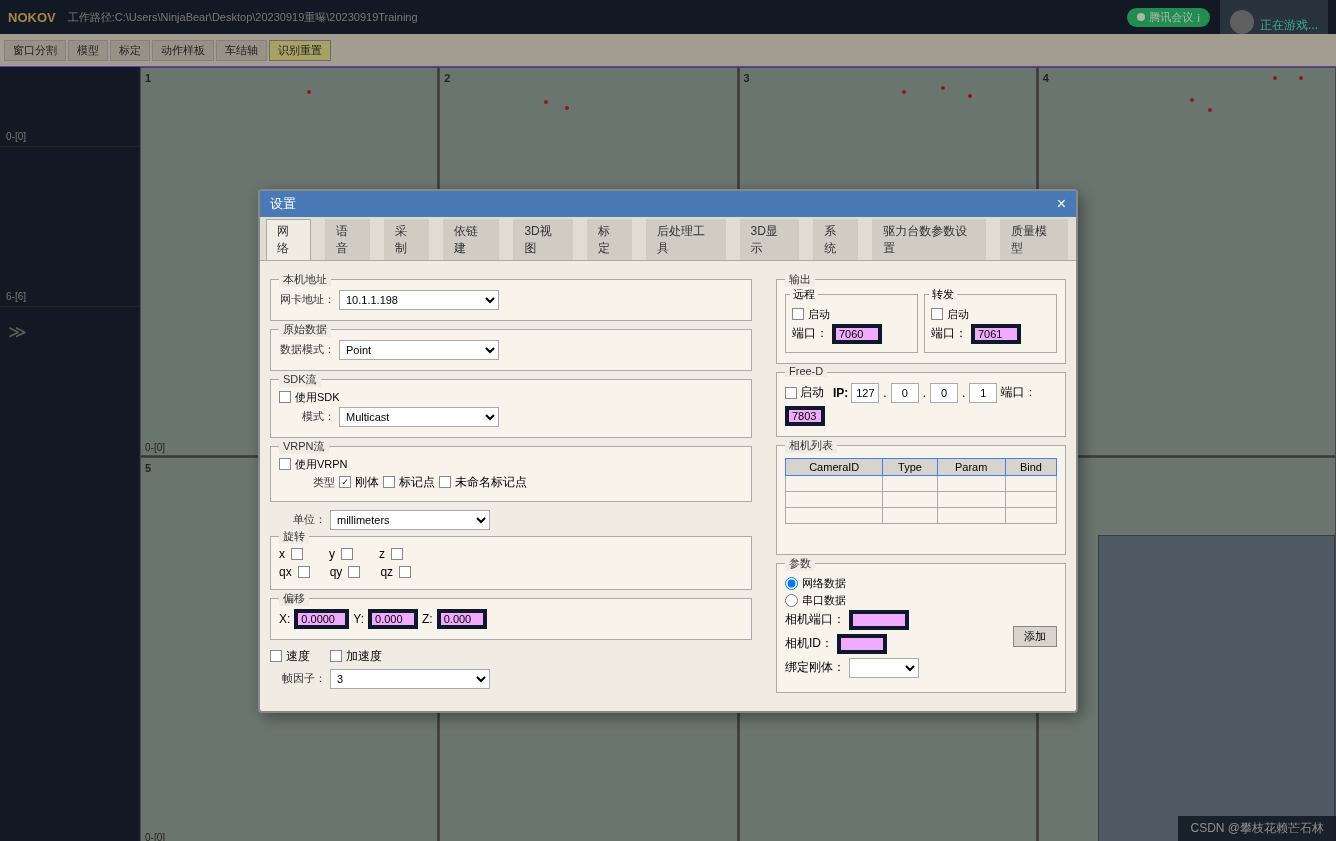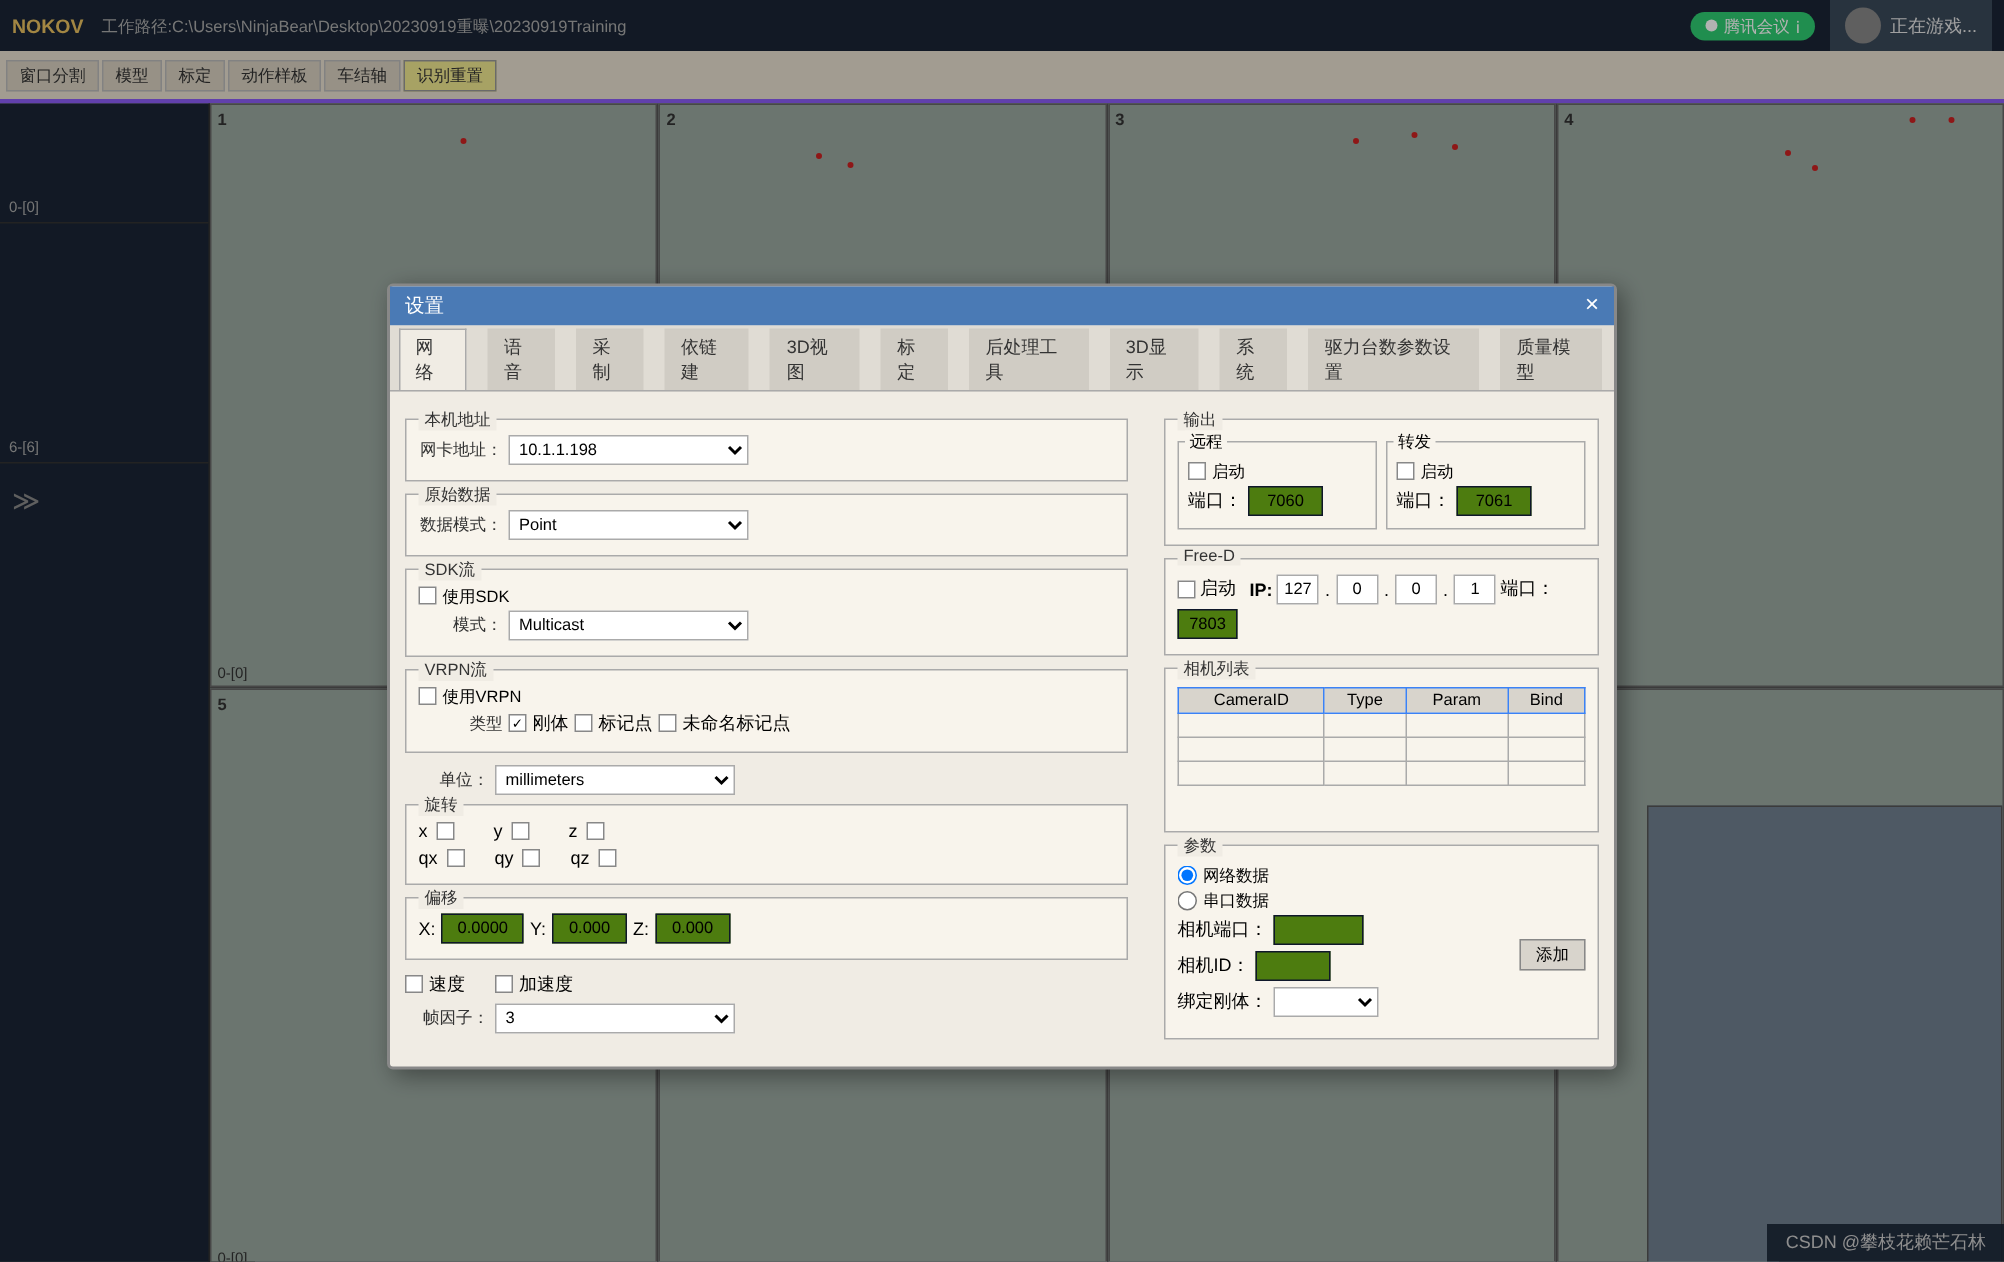--- a/index.html
+++ b/index.html
@@ -11,7 +11,7 @@
     .top-bar-path { font-size: 11px; color: #aaa; flex: 1; }
     .top-bar-meeting { background: #2ecc71; color: white; border-radius: 12px; padding: 2px 10px; font-size: 11px; display: flex; align-items: center; gap: 4px; margin-right: 10px; }
     .top-bar-meeting-dot { width: 8px; height: 8px; background: white; border-radius: 50%; }
-    .top-bar-right { display: flex; align-items: center; background: #3a4a5a; height: 34px; padding: 0 10px; color: #e5e5e5; font-size: 12px; gap: 6px; }
+    .top-bar-right { display: flex; align-items: flex-end; background: #3a4a5a; height: 34px; padding: 0 10px; color: #5eead4; font-size: 12px; gap: 6px; }
     .avatar-circle { width: 24px; height: 24px; border-radius: 50%; background: #888; }
 
     

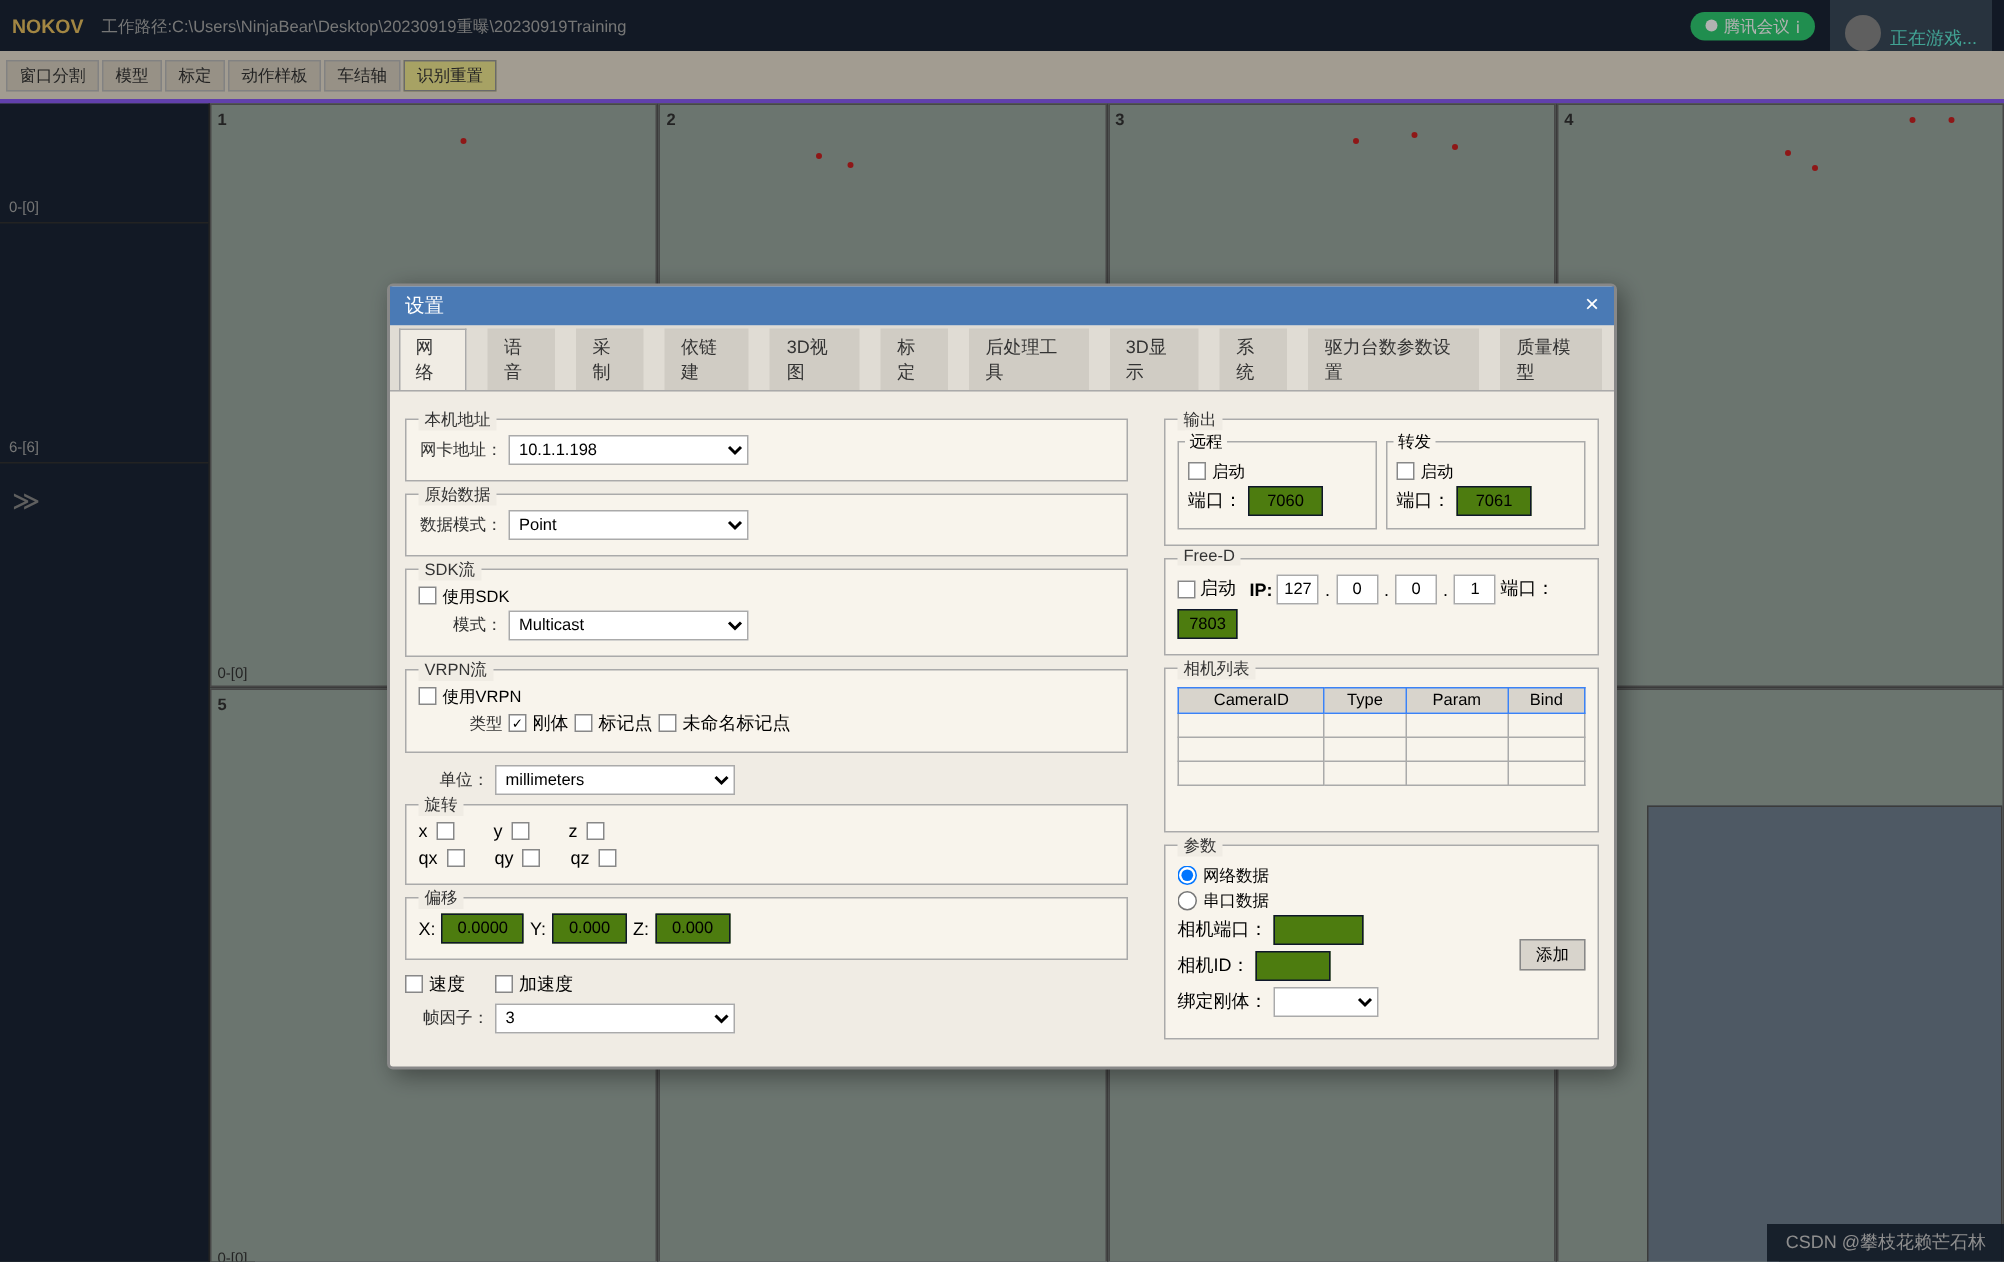--- a/index.html
+++ b/index.html
@@ -15,7 +15,7 @@
     .avatar-circle { width: 24px; height: 24px; border-radius: 50%; background: #888; }
 
     
-    .toolbar { display: flex; background: #e8e0d0; height: 28px; align-items: center; padding: 16px 4px; gap: 2px; border-bottom: 3px solid #8b5cf6; }
+    .toolbar { display: flex; background: #e8e0d0; height: 28px; align-items: center; padding: 16px 4px; gap: 2px; border-bottom: 1px solid #8b5cf6; }
     .toolbar-btn { background: #d8d0c0; border: 1px solid #bbb; padding: 2px 8px; font-size: 11px; cursor: pointer; color: #333; }
     .toolbar-btn.active { background: #f0e890; border-color: #999; }
 

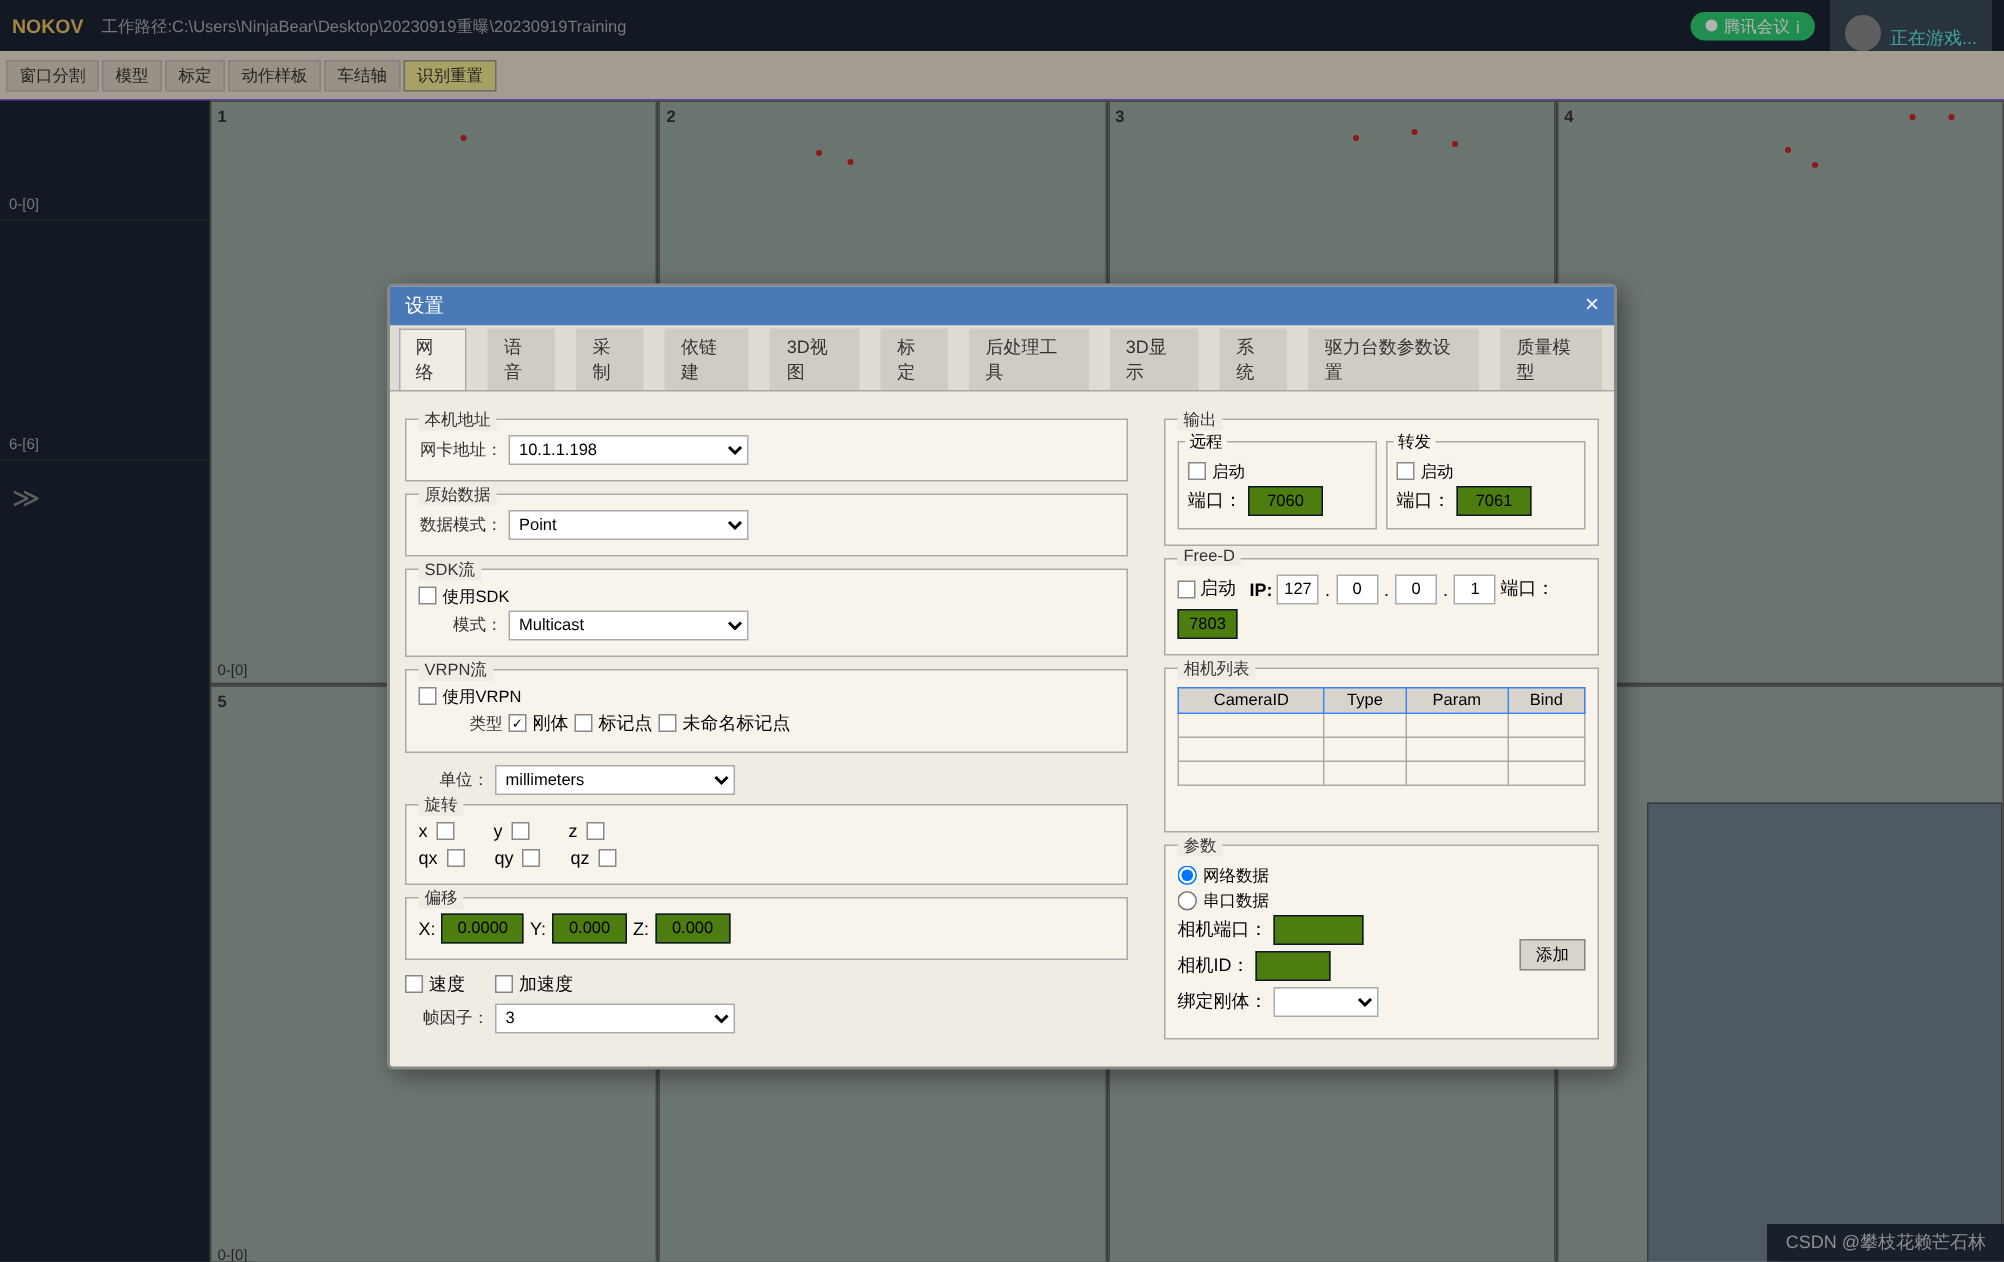--- a/index.html
+++ b/index.html
@@ -50,7 +50,7 @@
     
     .form-row { display: flex; align-items: center; margin-bottom: 4px; gap: 4px; }
     .form-label { font-size: 11px; color: #333; min-width: 56px; text-align: right; }
-    .form-input { border: 1px solid #0f172a; background: #4d7c0f; height: 20px; font-size: 11px; padding: 0 3px; text-align: center; }
+    .form-input { border: 4px solid #0f172a; background: #f0abfc; height: 20px; font-size: 11px; padding: 0 3px; }
     .form-select { border: 1px solid #aaa; background: white; height: 20px; font-size: 11px; padding: 0 2px; }
     .form-select-wide { width: 160px; }
 

